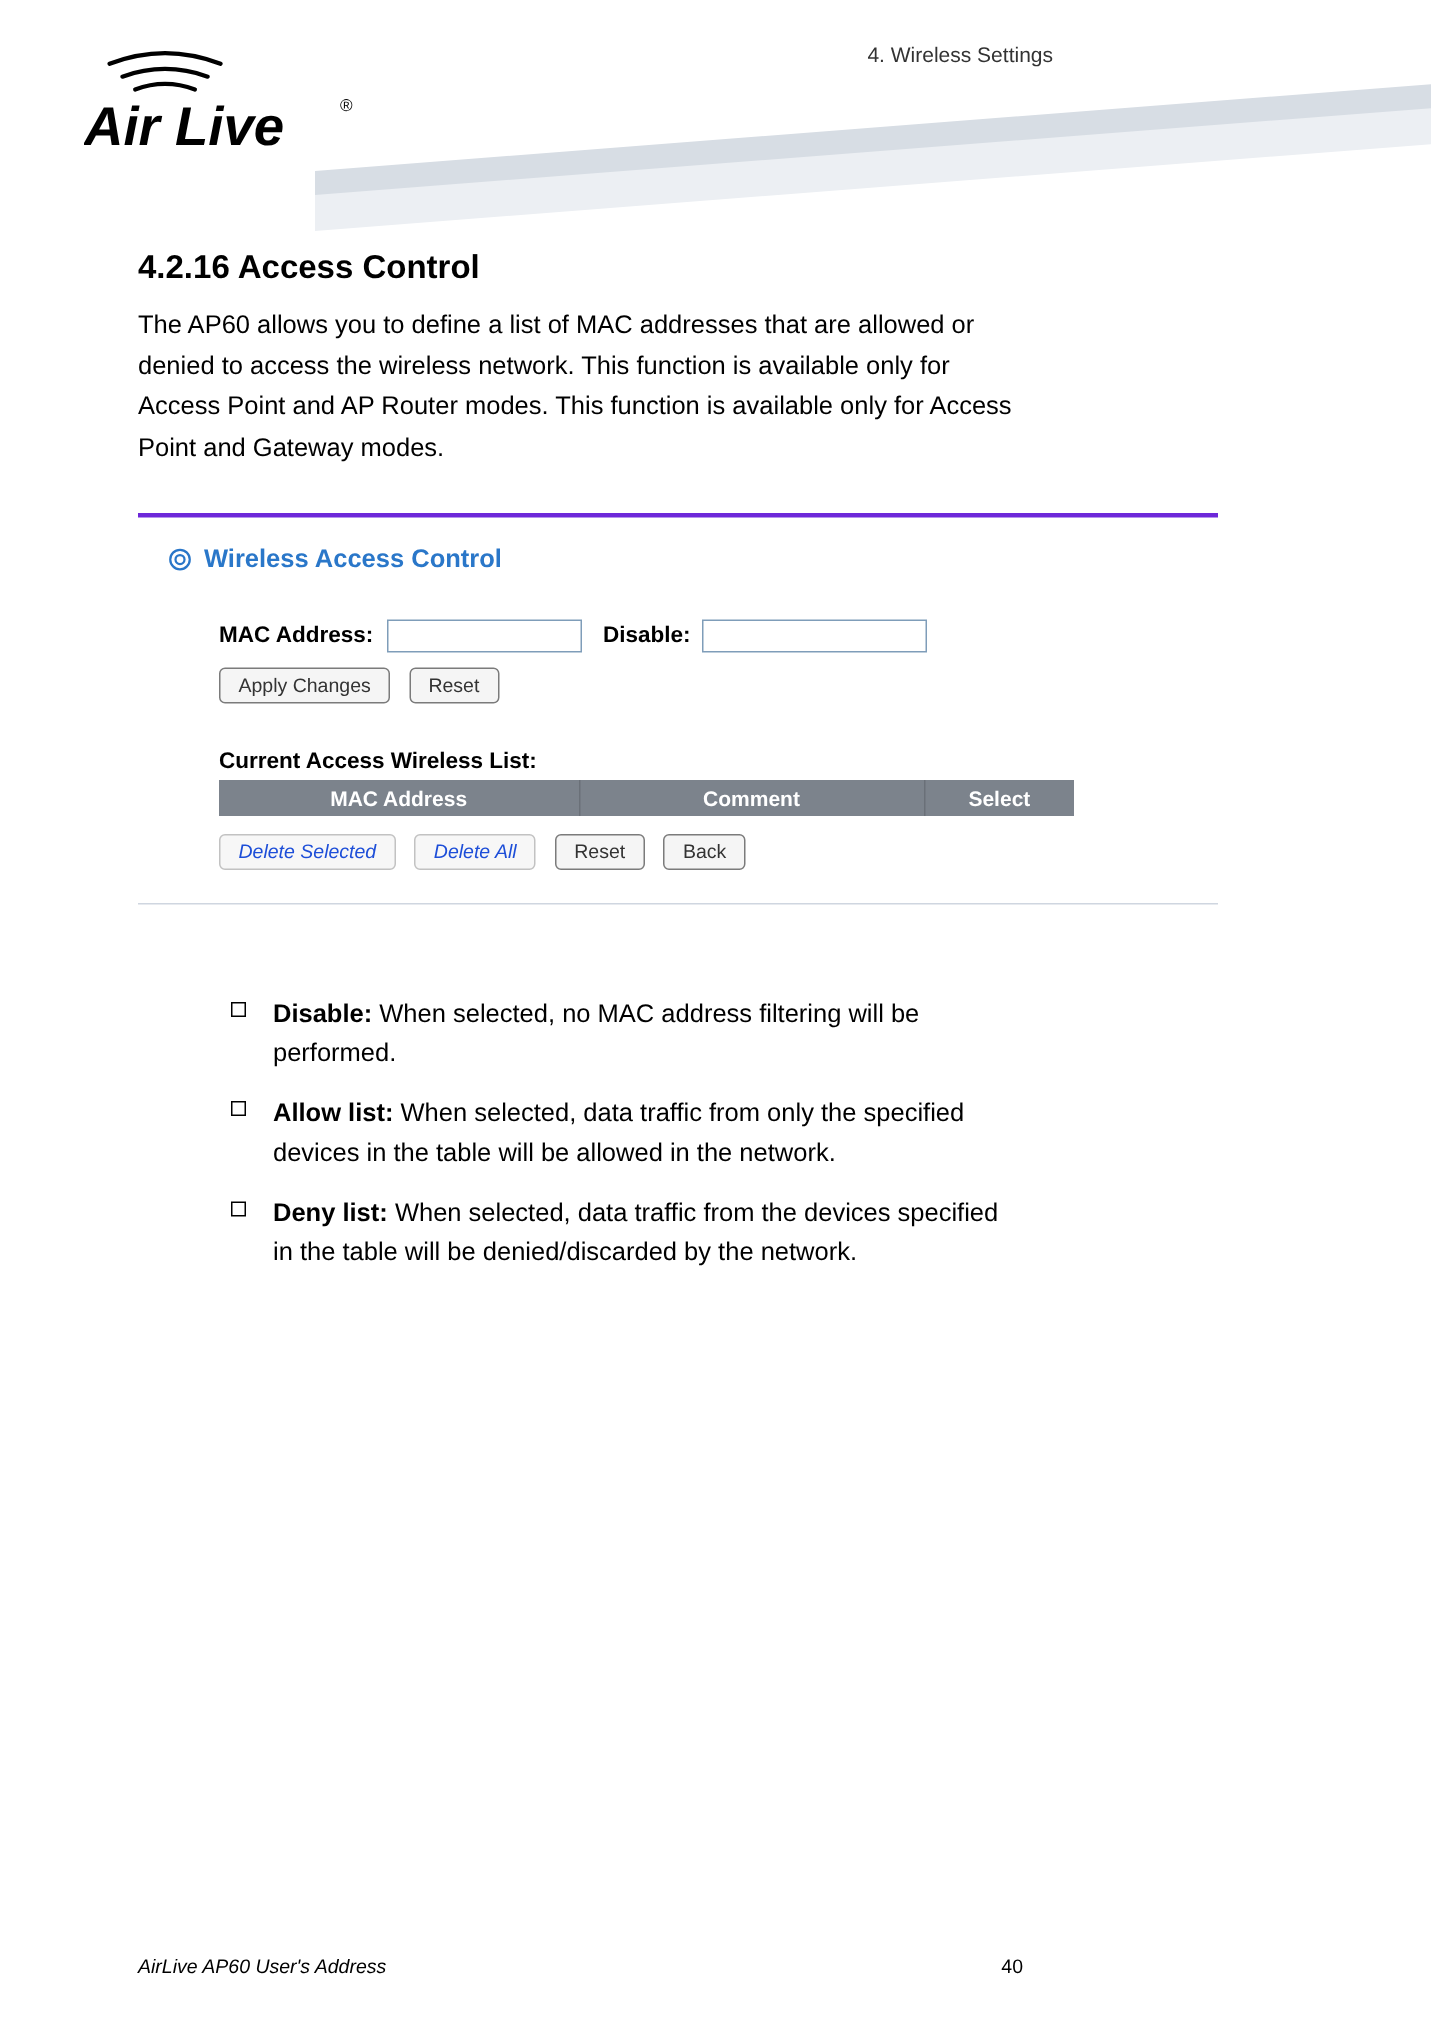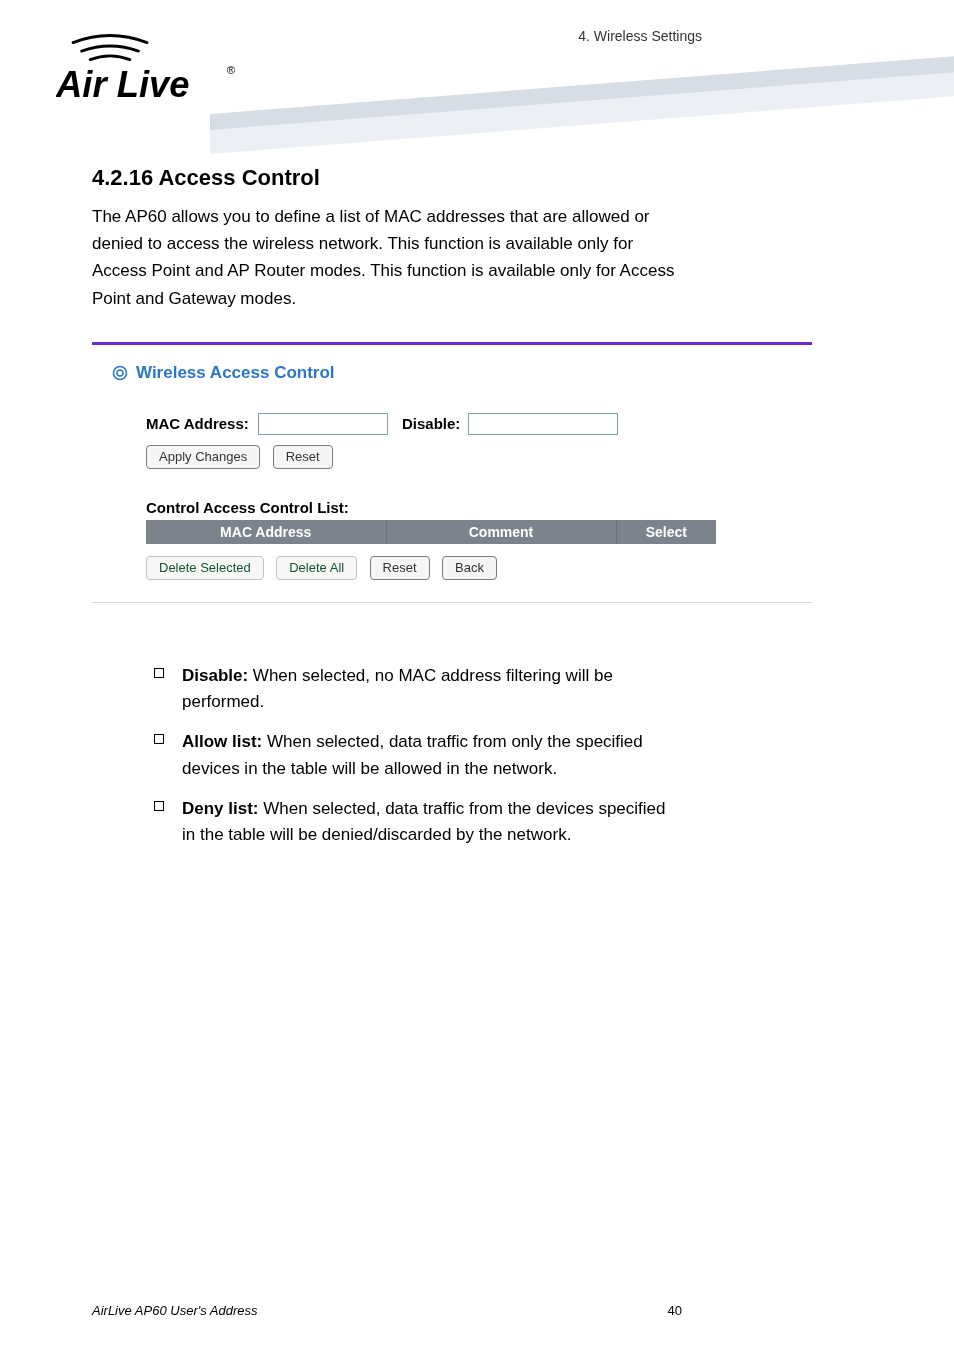--- a/index.html
+++ b/index.html
@@ -150,7 +150,7 @@
           <span class="btn">Reset</span>
         </div>
 
-        <div class="list-title">Control Access Control List:</div>
+        <div class="list-title">Current Access Wireless List:</div>
         <table class="acl">
           <thead>
             <tr>

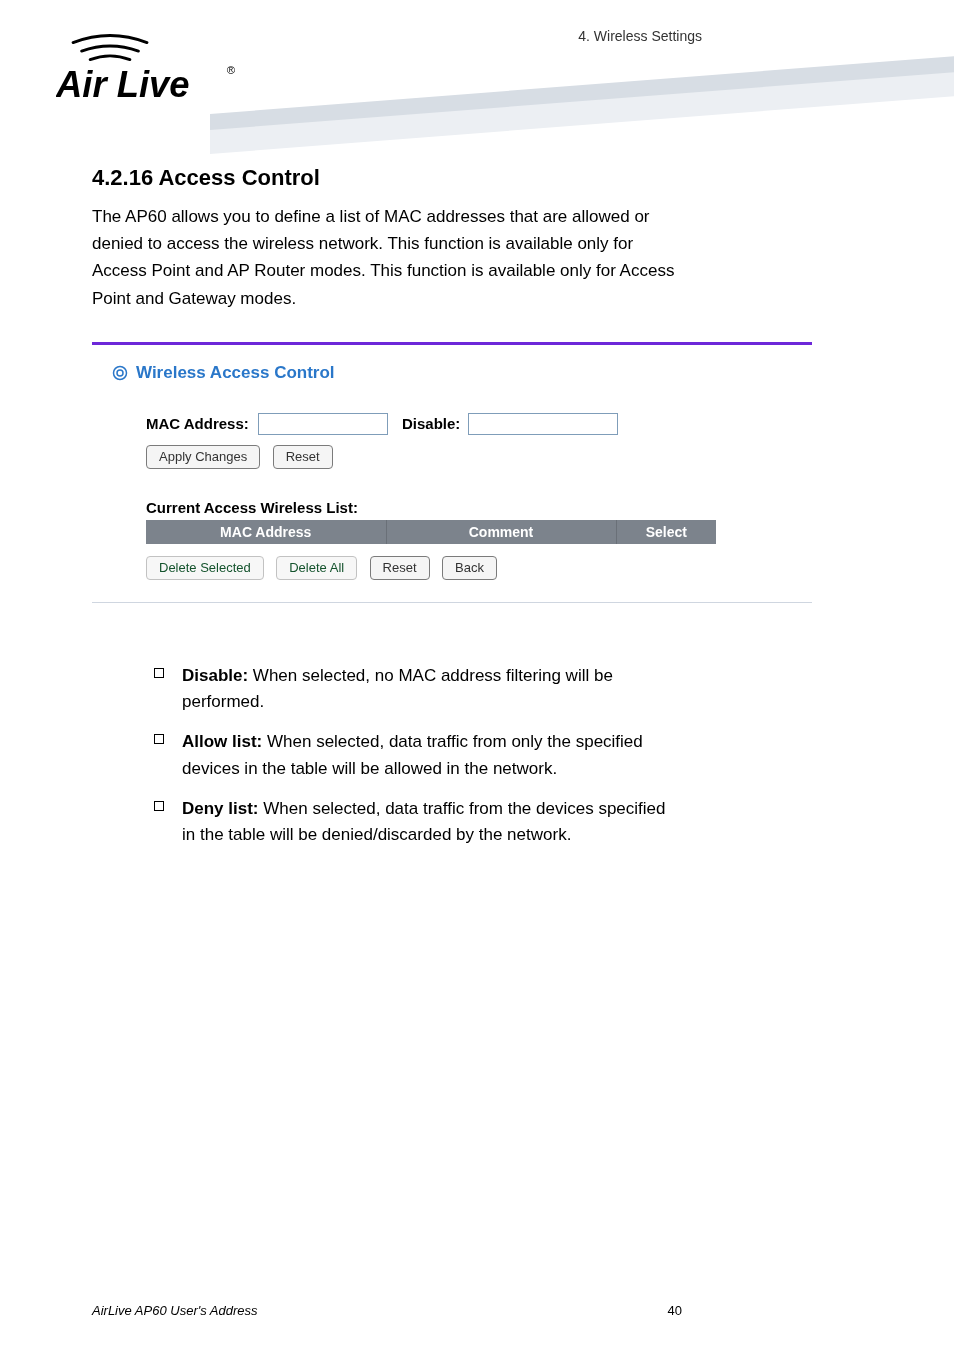--- a/index.html
+++ b/index.html
@@ -67,7 +67,7 @@
     border-radius: 4px;
     margin-right: 8px;
   }
-  .btn.disabled { color: #14532d; border-color: #c2c2c2; background: #f7f7f7; }
+  .btn.disabled { color: #1d4ed8; border-color: #c2c2c2; background: #f7f7f7; font-style: italic; }
 
   .btn-row { margin-top: 10px; }
 

